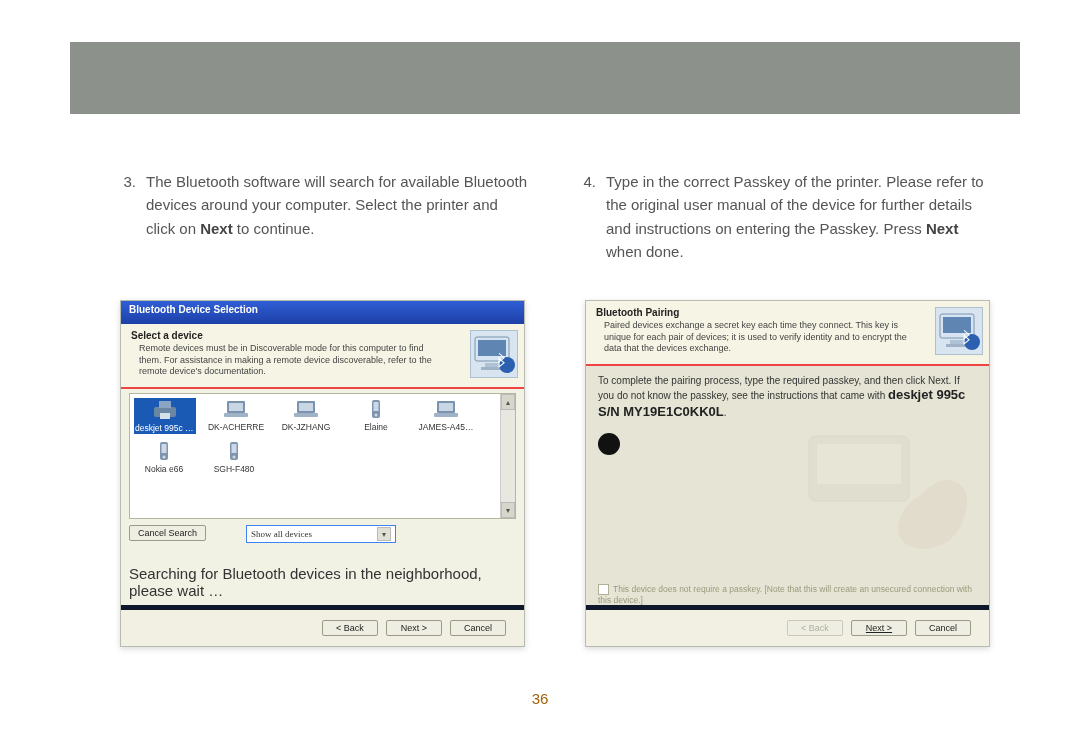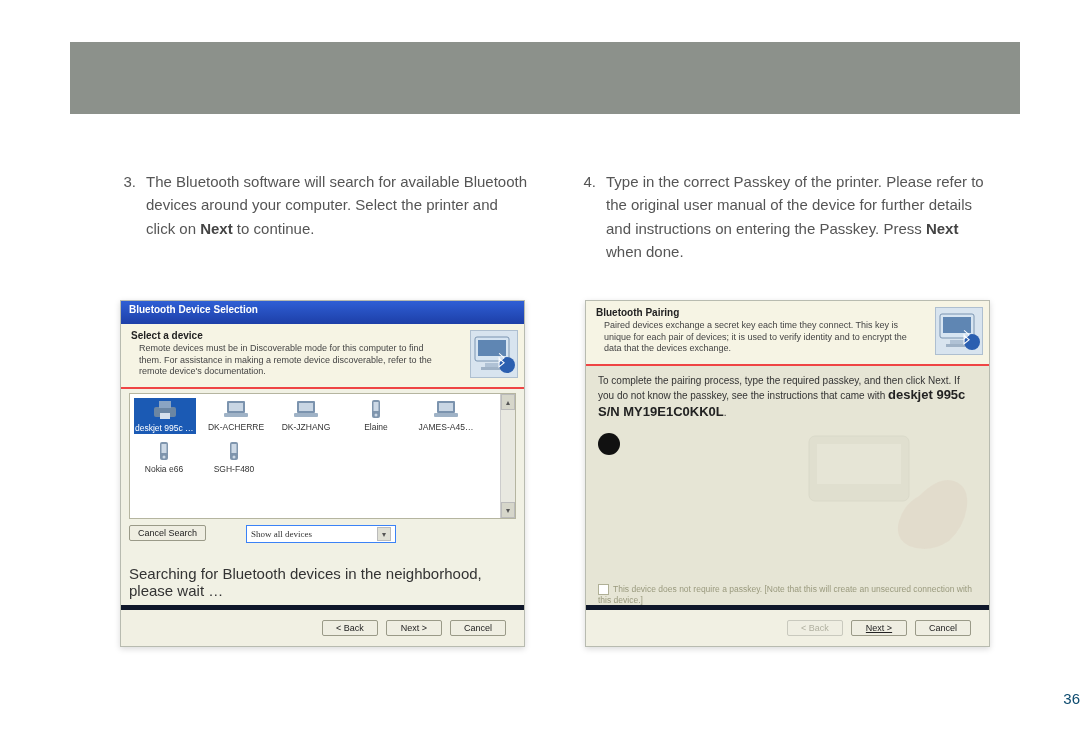--- a/index.html
+++ b/index.html
@@ -264,9 +264,9 @@
     position:absolute;
     bottom: 45px;
     left: 0; right: 0;
-    text-align:right;
+    text-align:center;
     font-size: 15px;
-    color:#0c4a6e;
+    color:#a16207;
   }
 </style>
 </head>

